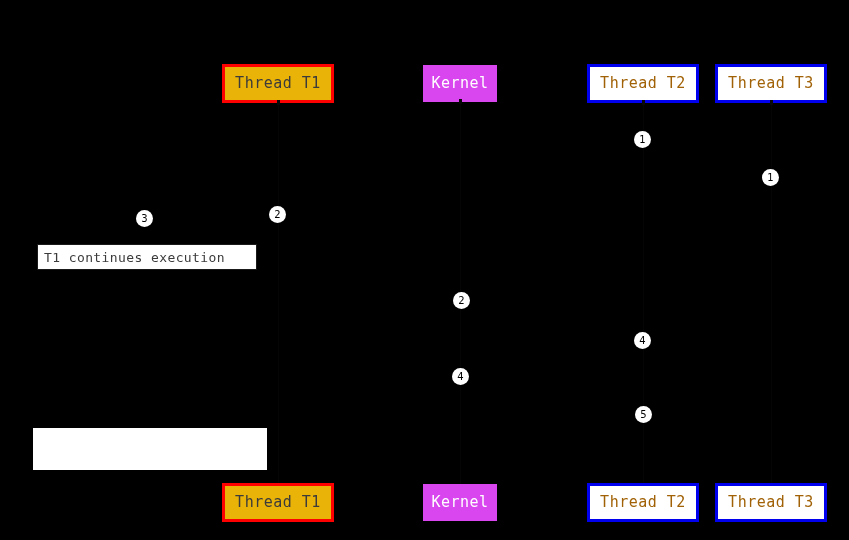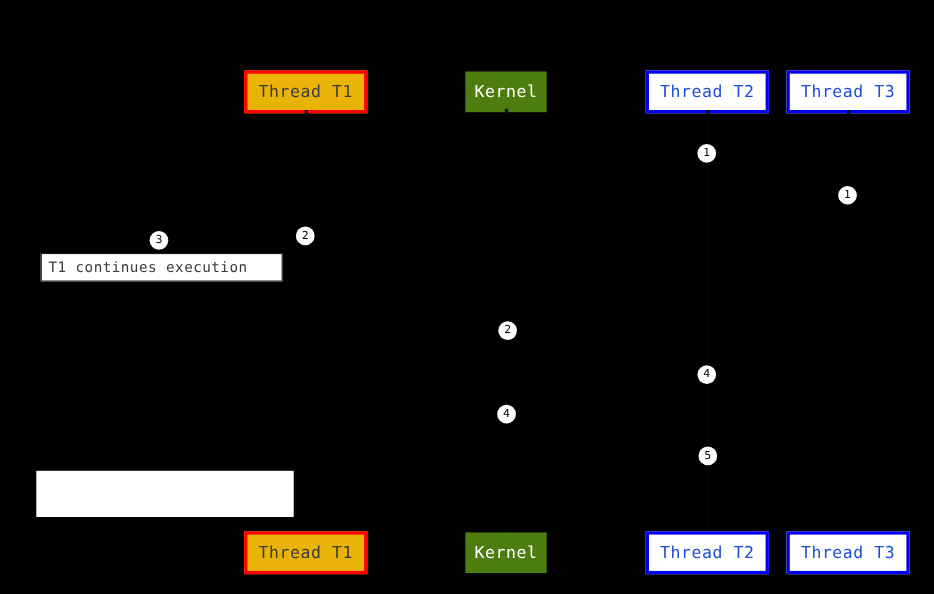--- a/index.html
+++ b/index.html
@@ -43,7 +43,7 @@
     color: #1d4ed8;
   }
   .participant.style-bluefill {
-    background: #4d7c0f;
+    background: #d946ef;
     border: 0 solid #0000ee;
     color: #ffffff;
   }

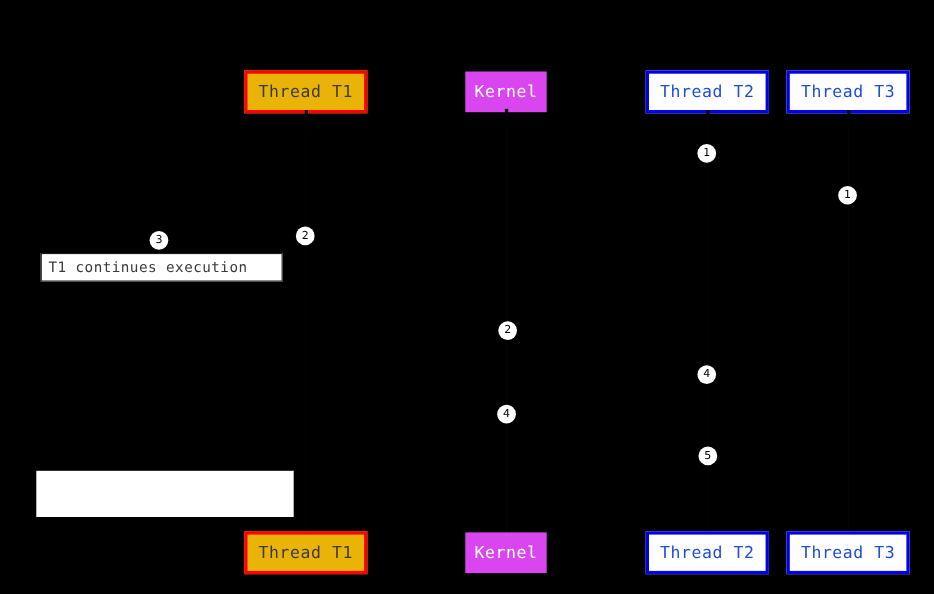--- a/index.html
+++ b/index.html
@@ -40,7 +40,7 @@
   .participant.style-blueoutline {
     background: #ffffff;
     border: 3px solid #0000ee;
-    color: #1d4ed8;
+    color: #a16207;
   }
   .participant.style-bluefill {
     background: #d946ef;

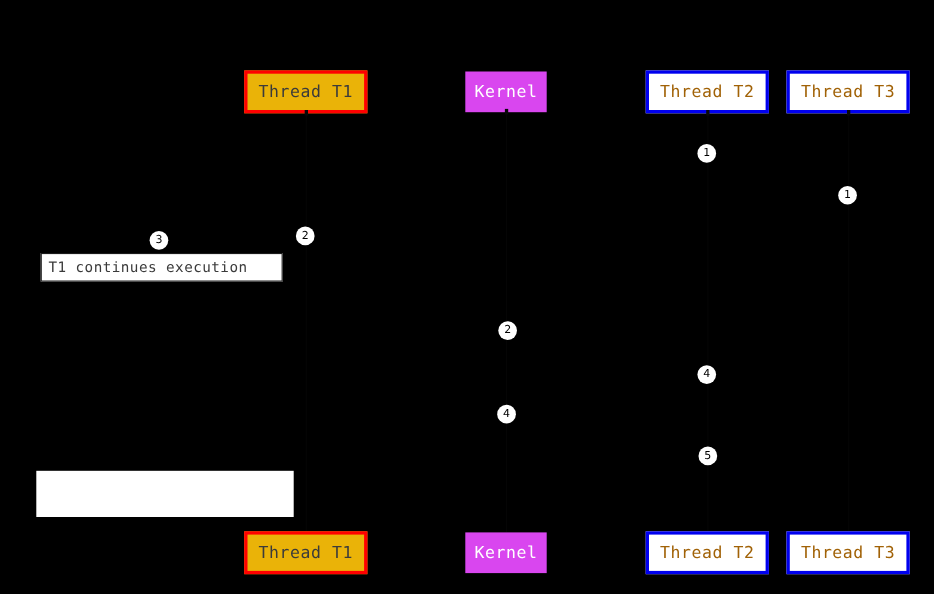--- a/index.html
+++ b/index.html
@@ -144,7 +144,7 @@
     </div>
 
   <div id="notes-layer">
-      <div class="note" style="left: 37px; top: 230px; width: 220px; height: 26px;">
+      <div class="note" style="left: 37px; top: 244px; width: 220px; height: 26px;">
         <span>T1 continues execution</span>
       </div>
     </div>

